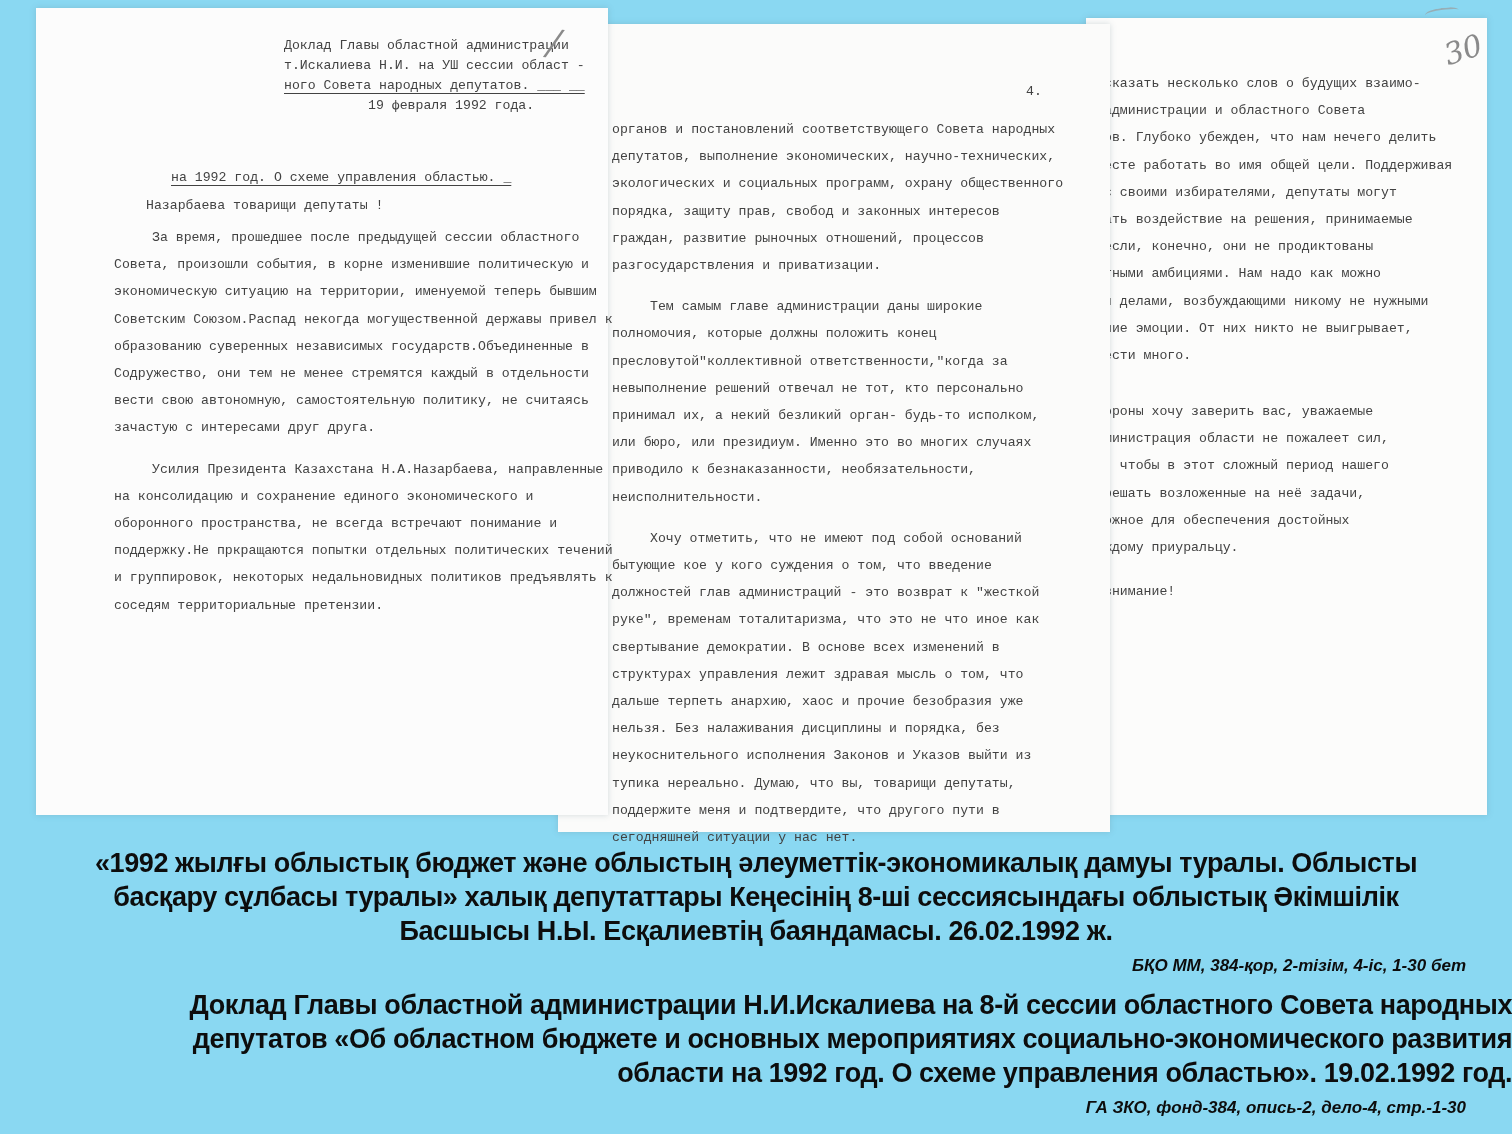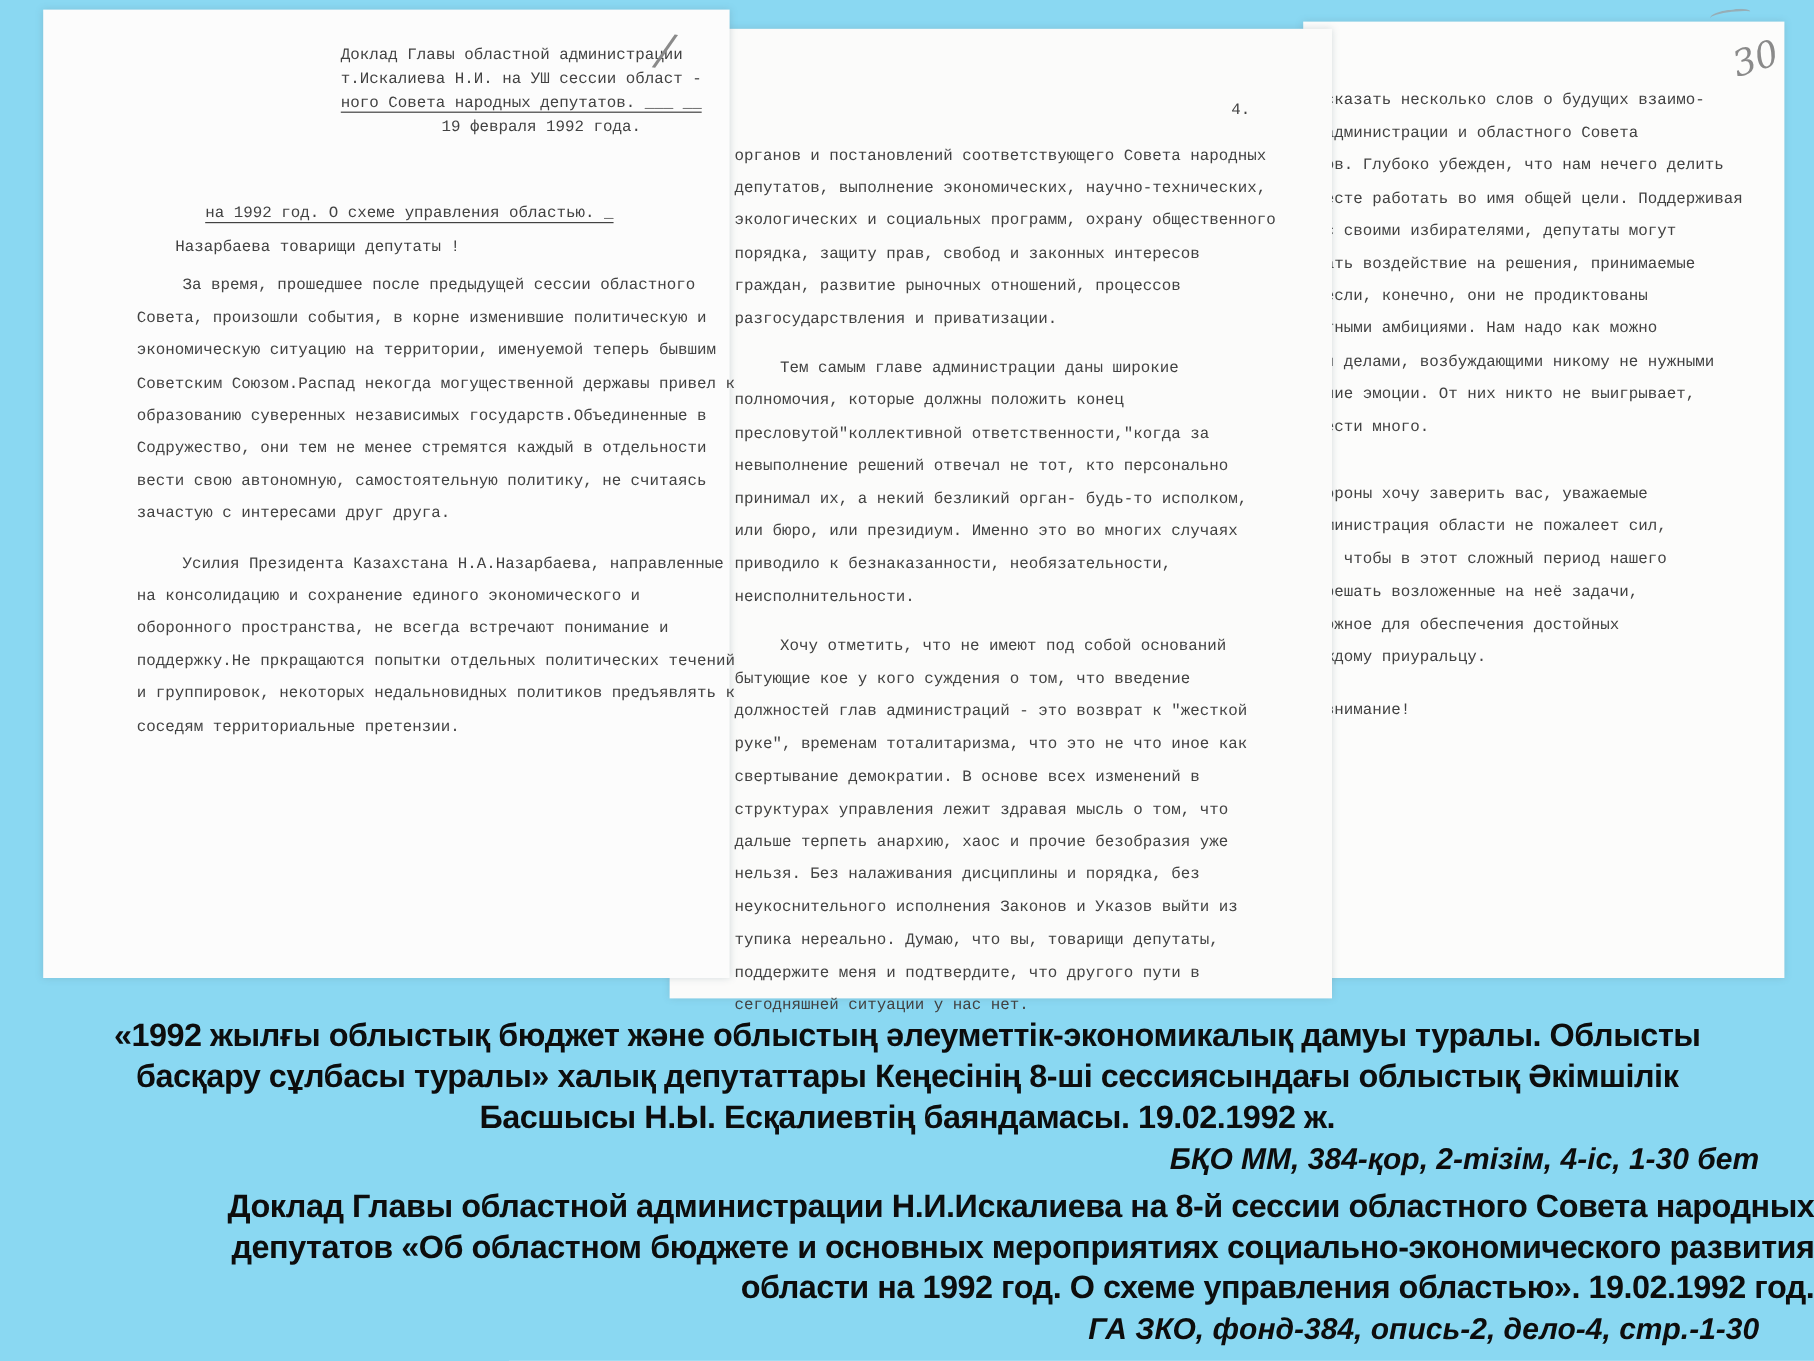--- a/index.html
+++ b/index.html
@@ -124,7 +124,7 @@
   <div id="caption">
     <div class="cap-title" id="caption-kazakh">«1992 жылғы облыстық бюджет және облыстың әлеуметтік-экономикалық дамуы туралы. Облысты
 басқару сұлбасы туралы» халық депутаттары Кеңесінің 8-ші сессиясындағы облыстық Әкімшілік
-Басшысы Н.Ы. Есқалиевтің баяндамасы. 19.02.1992 ж.</div>
+Басшысы Н.Ы. Есқалиевтің баяндамасы. 26.02.1992 ж.</div>
     <div class="cap-ref">БҚО ММ, 384-қор, 2-тізім, 4-іс, 1-30 бет</div>
     <div class="cap-title" id="caption-russian">Доклад Главы областной администрации Н.И.Искалиева на 8-й сессии  областного Совета народных
 депутатов «Об областном бюджете и основных мероприятиях социально-экономического развития

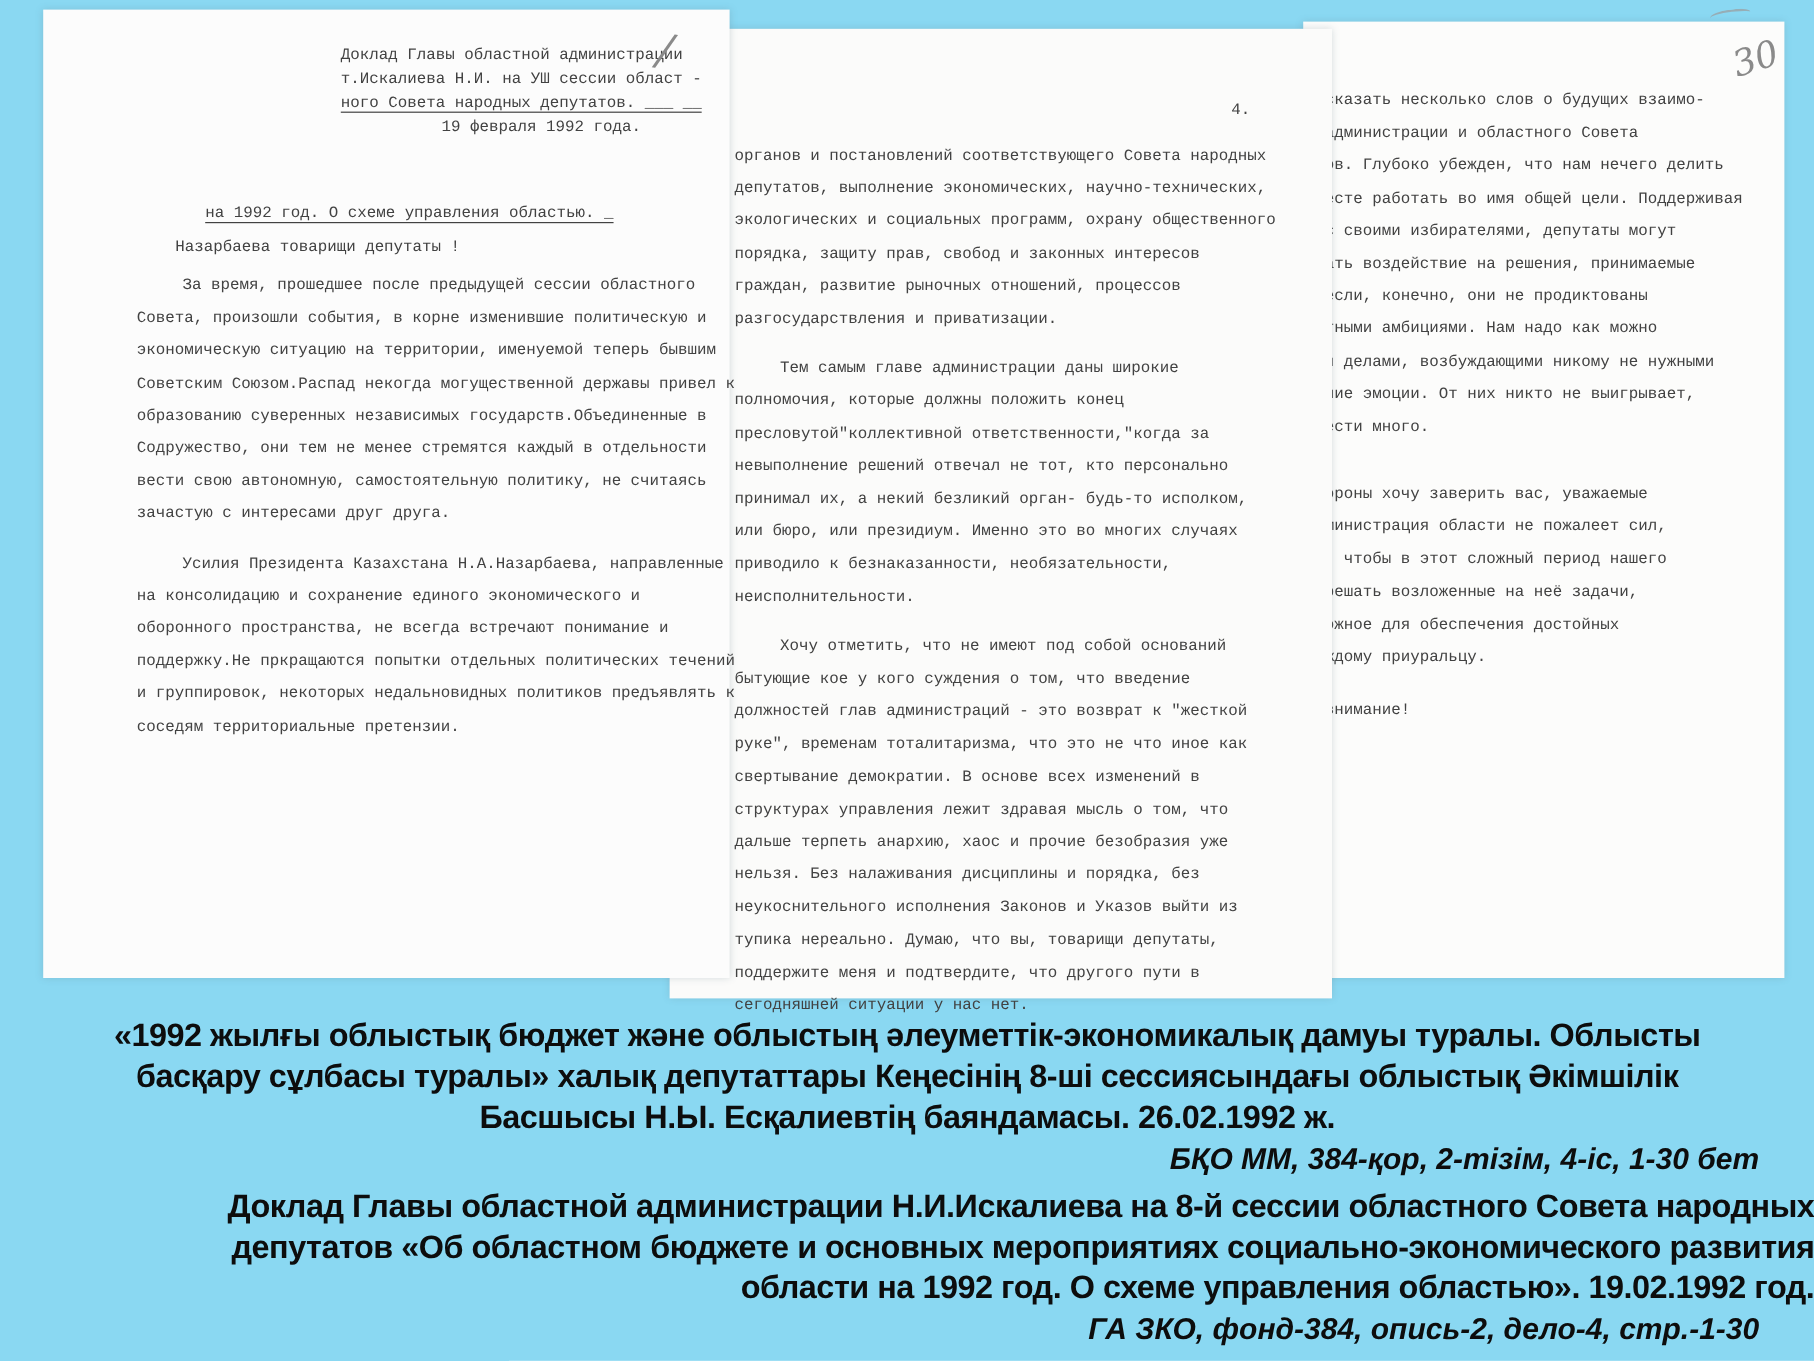--- a/index.html
+++ b/index.html
@@ -60,7 +60,7 @@
     padding-right:46px;
     font-weight:700;
     font-style:italic;
-    font-size:25px;
+    font-size:17px;
     line-height:32px;
     margin-top:2px;
   }

